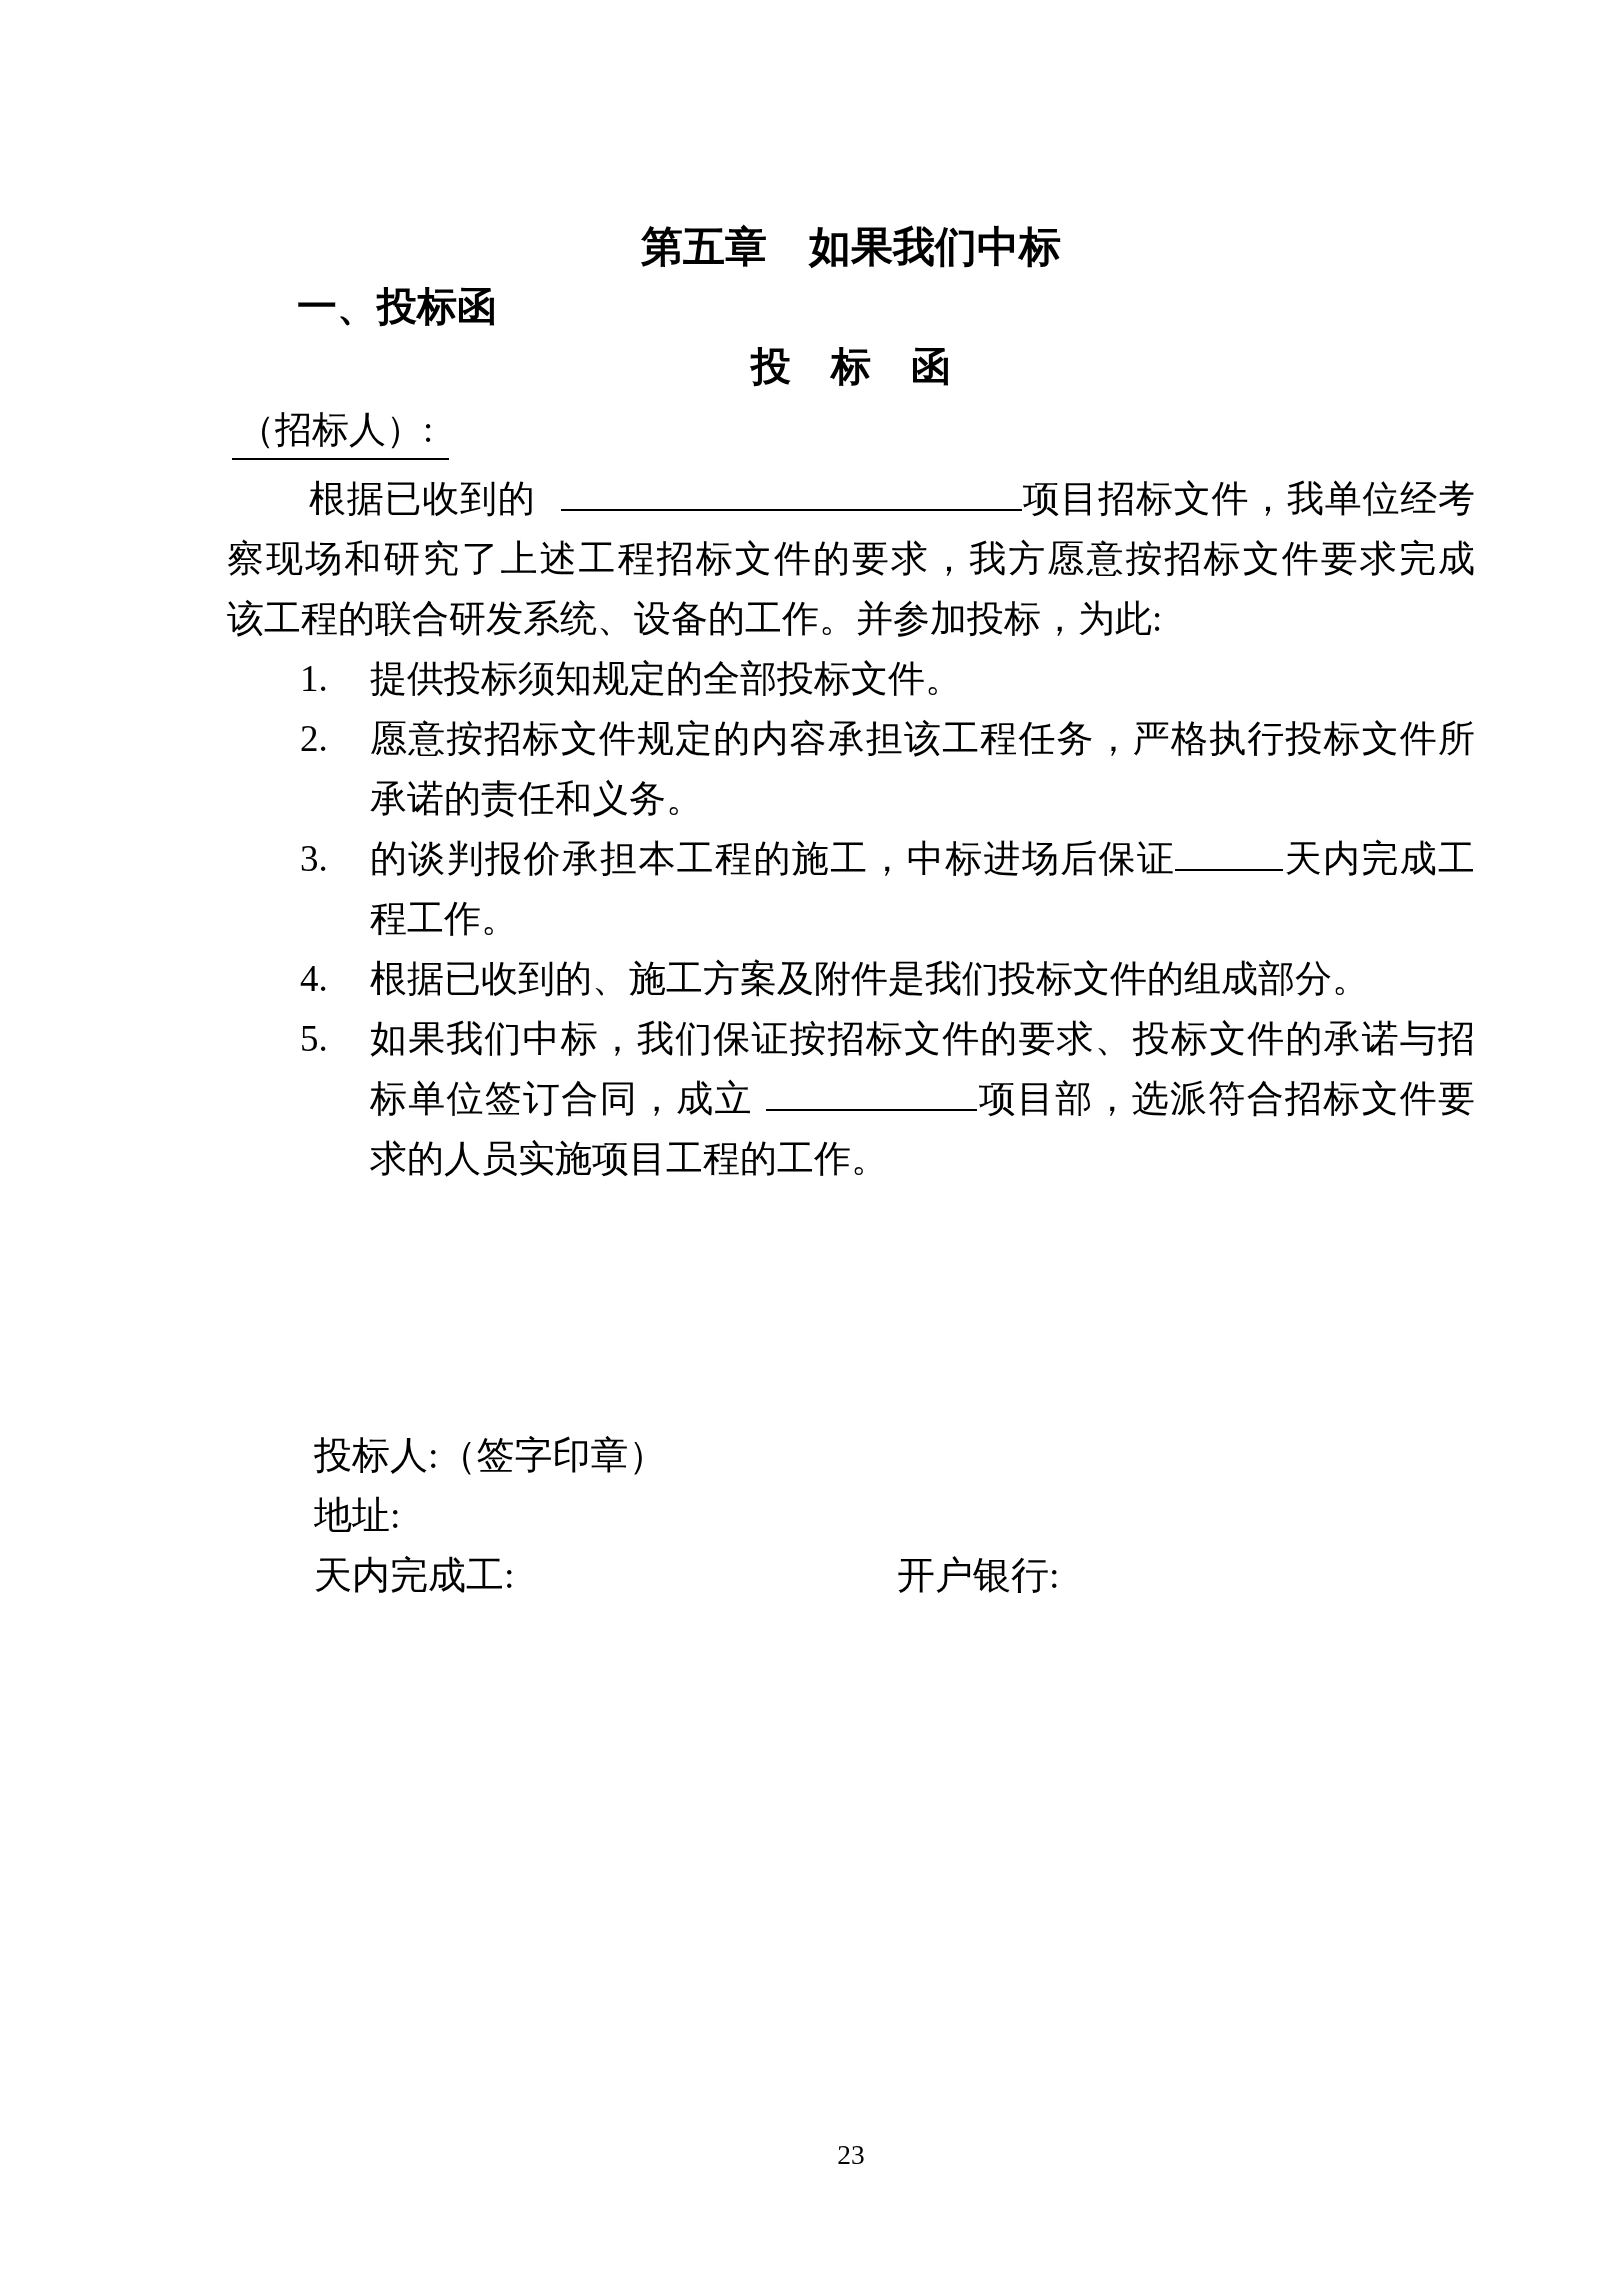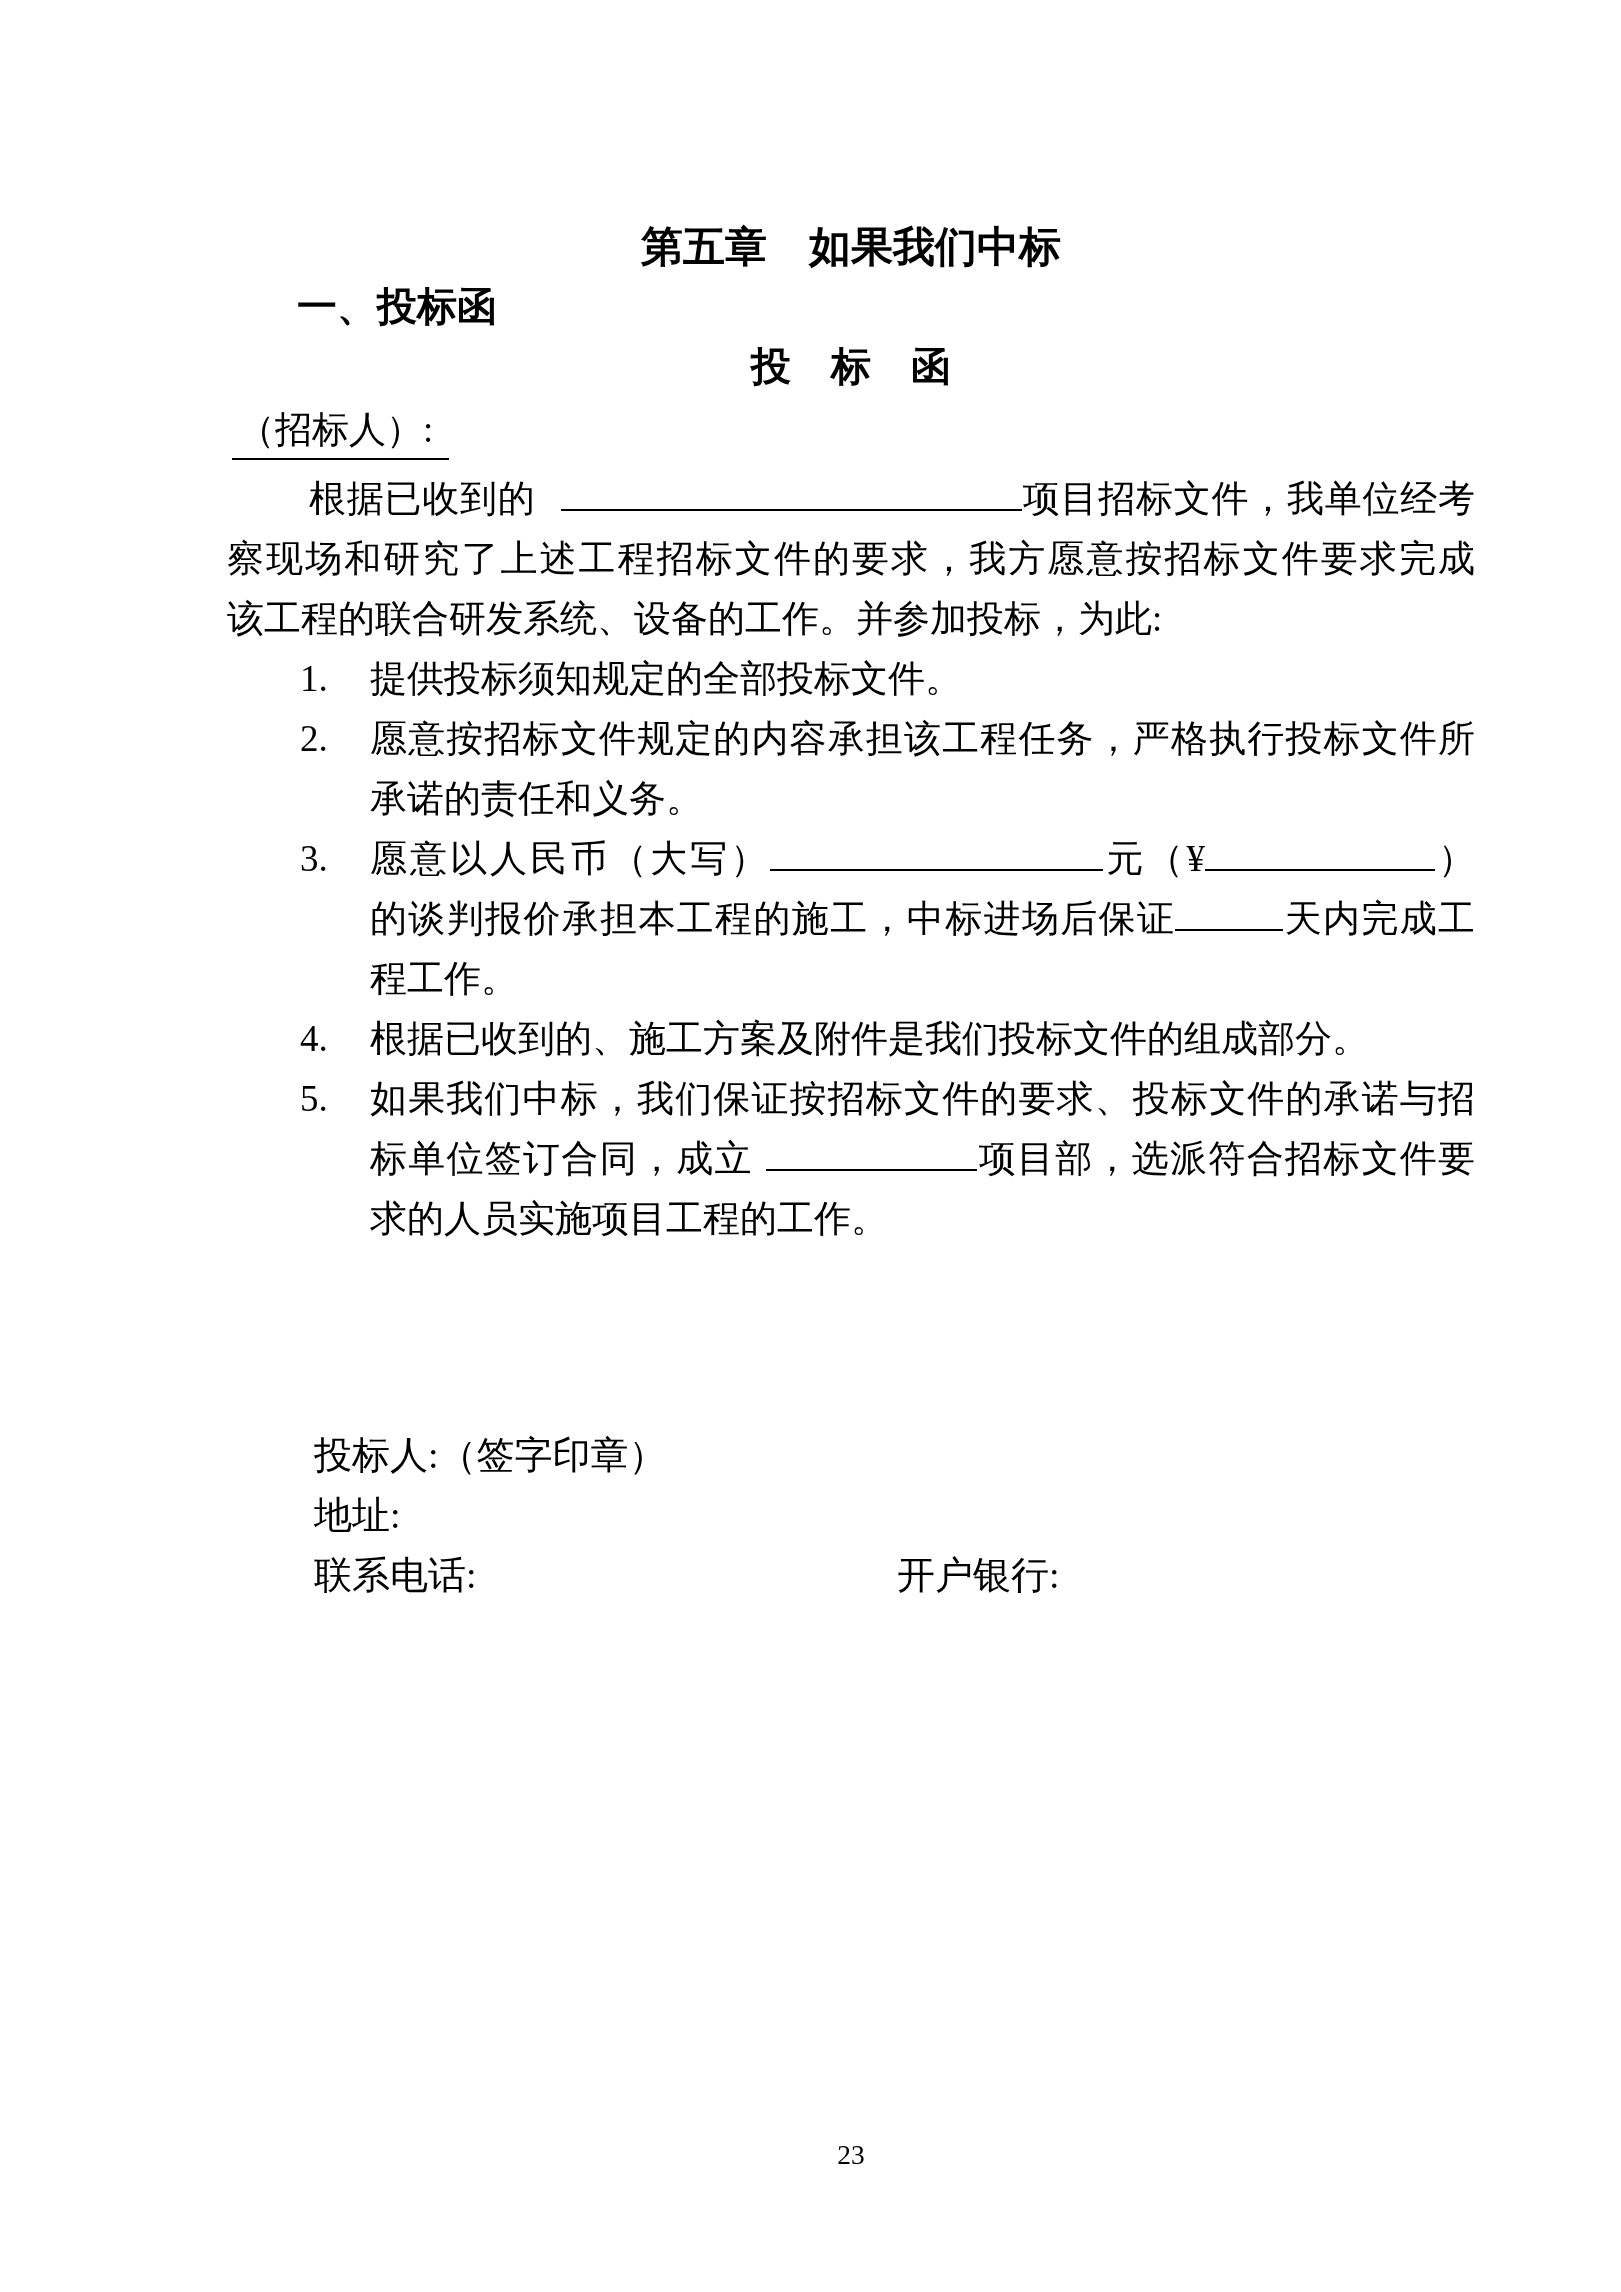--- a/index.html
+++ b/index.html
@@ -168,7 +168,6 @@
 
     <div class="item">
       <span class="num">3.</span>
-      <div class="line fill"><span>愿意以人民币（大写）</span><span class="blank b340"></span><span>元（¥</span><span class="blank b235"></span><span>）</span></div>
       <div class="line fill"><span>的谈判报价承担本工程的施工，中标进场后保证</span><span class="blank b110"></span><span>天内完成工</span></div>
       <div class="line">程工作。</div>
     </div>

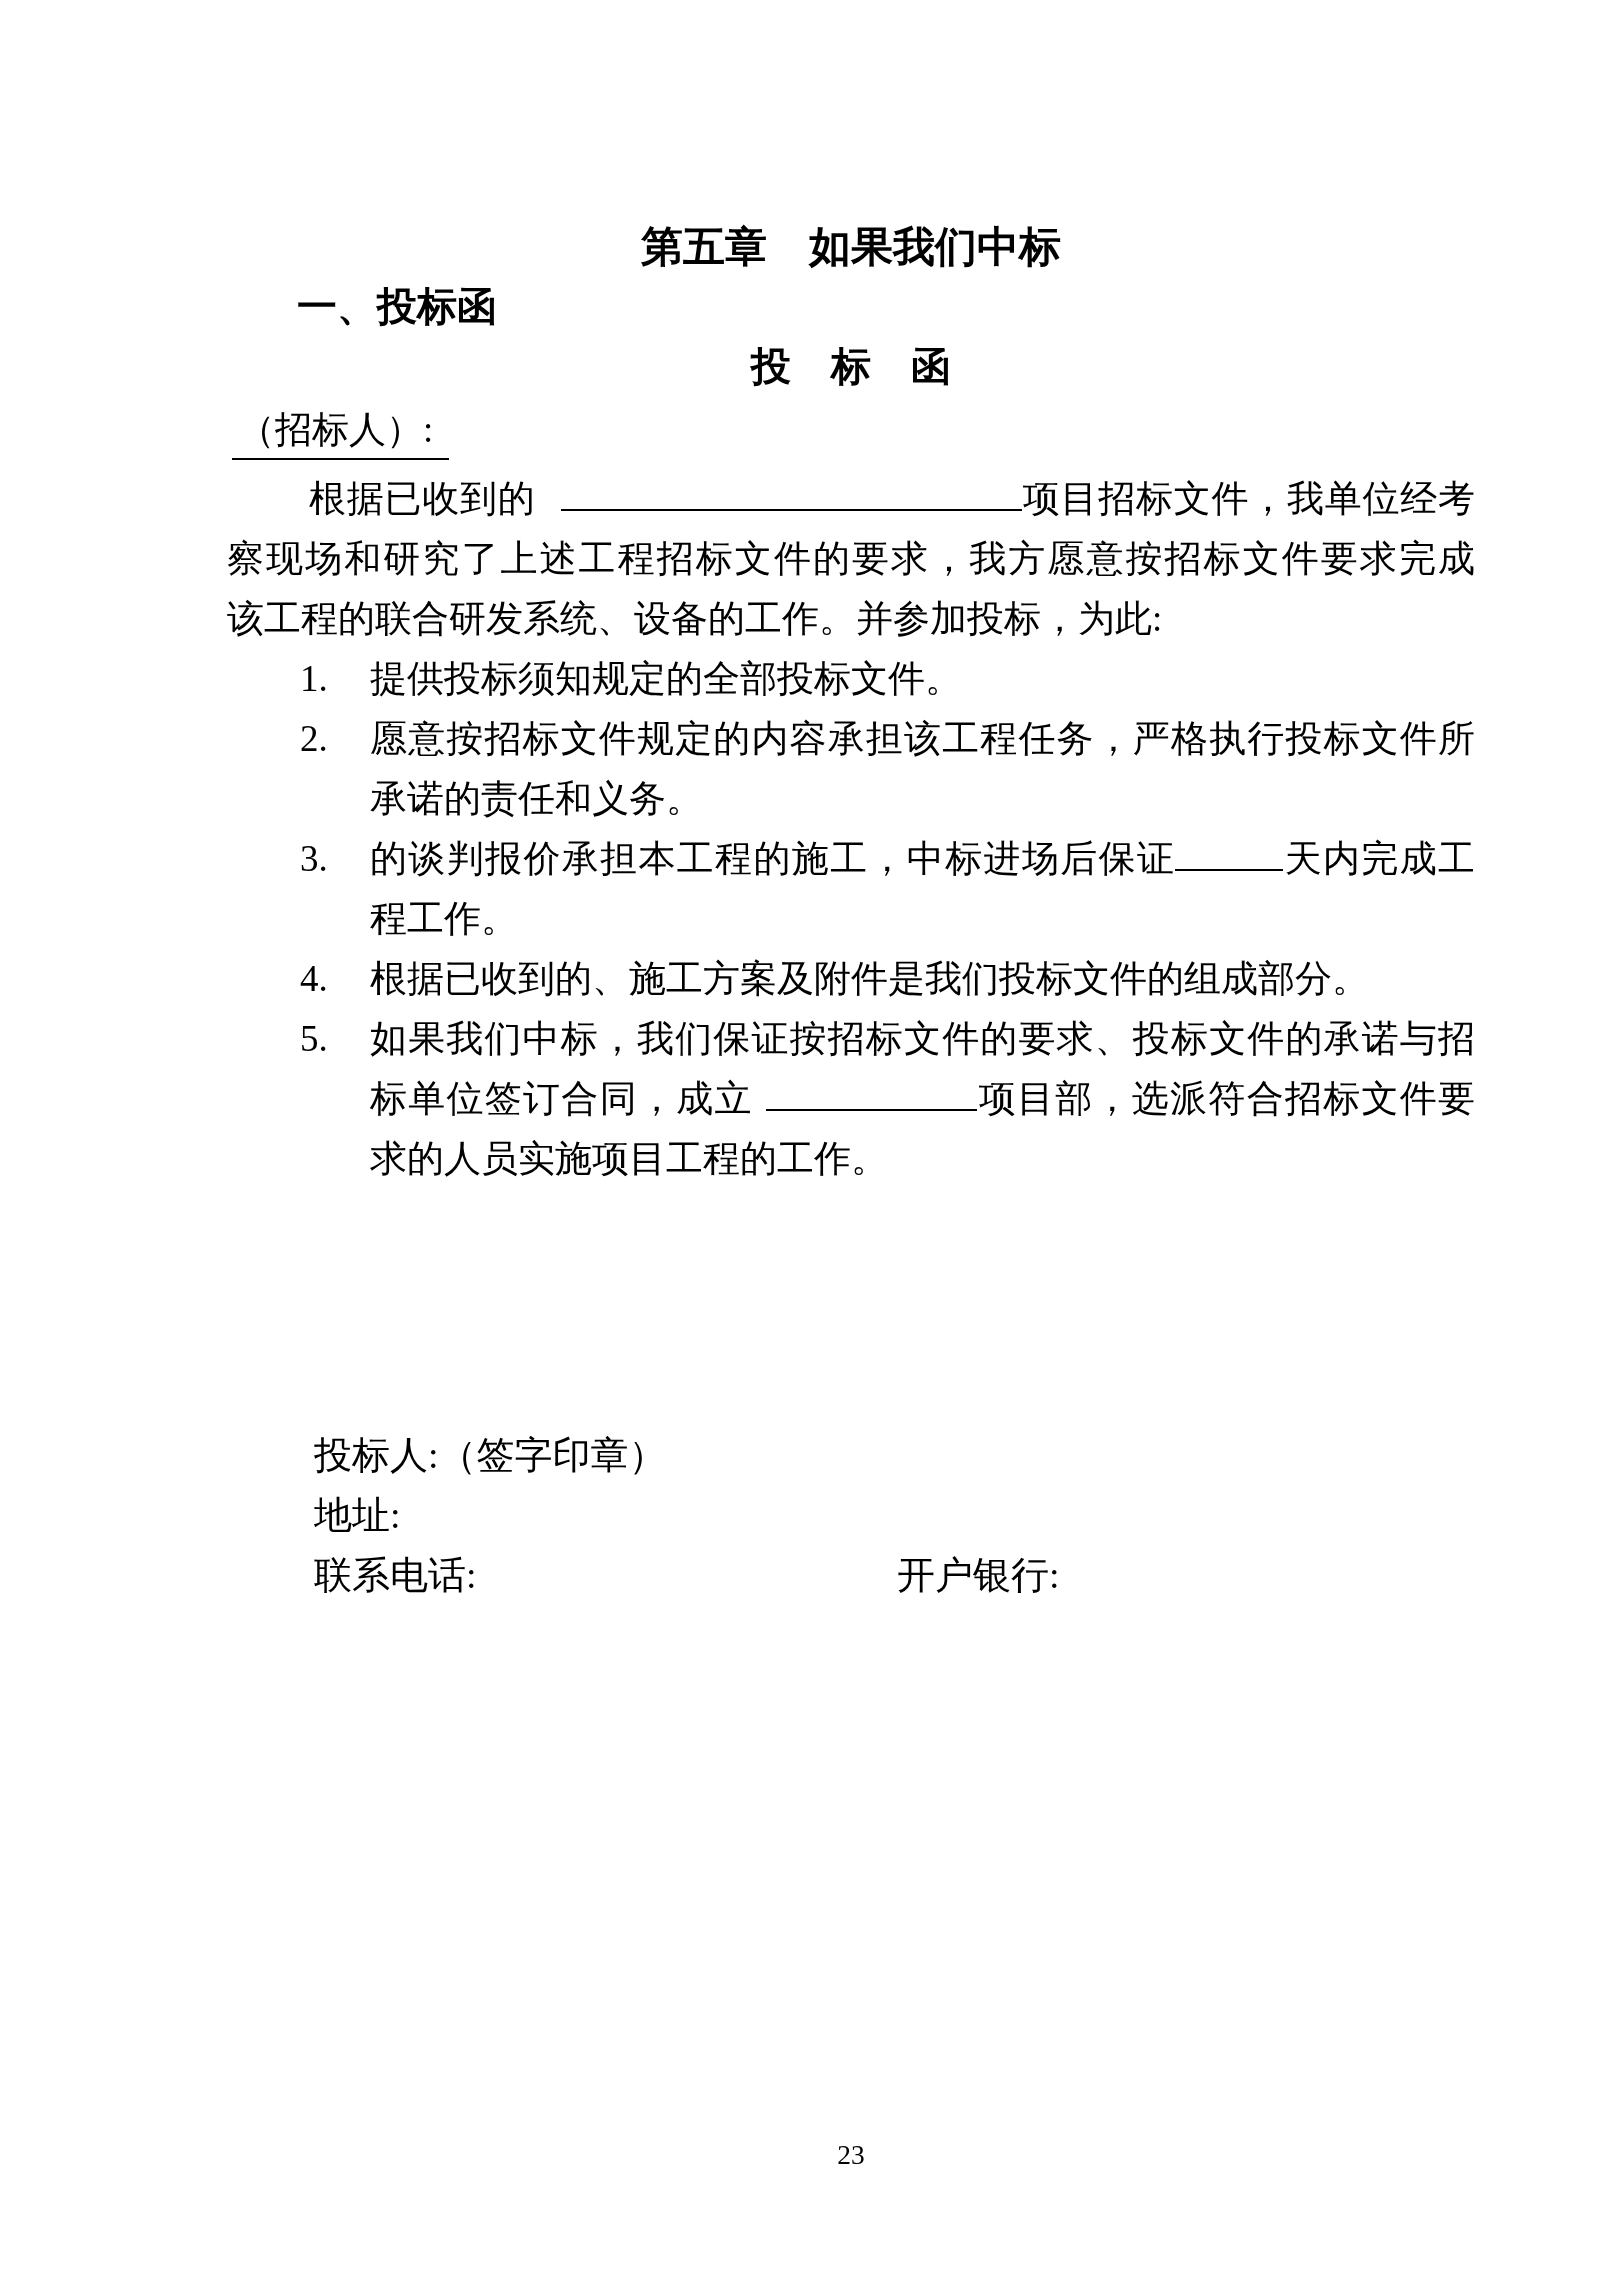--- a/index.html
+++ b/index.html
@@ -189,7 +189,7 @@
   <div class="signature">
     <div class="sig-row"><span>投标人:（签字印章）</span></div>
     <div class="sig-row"><span>地址:</span></div>
-    <div class="sig-row"><span>联系电话:</span><span class="sig-col2">开户银行:</span></div>
+    <div class="sig-row"><span>天内完成工:</span><span class="sig-col2">开户银行:</span></div>
   </div>
 
   <div class="footer">23</div>

